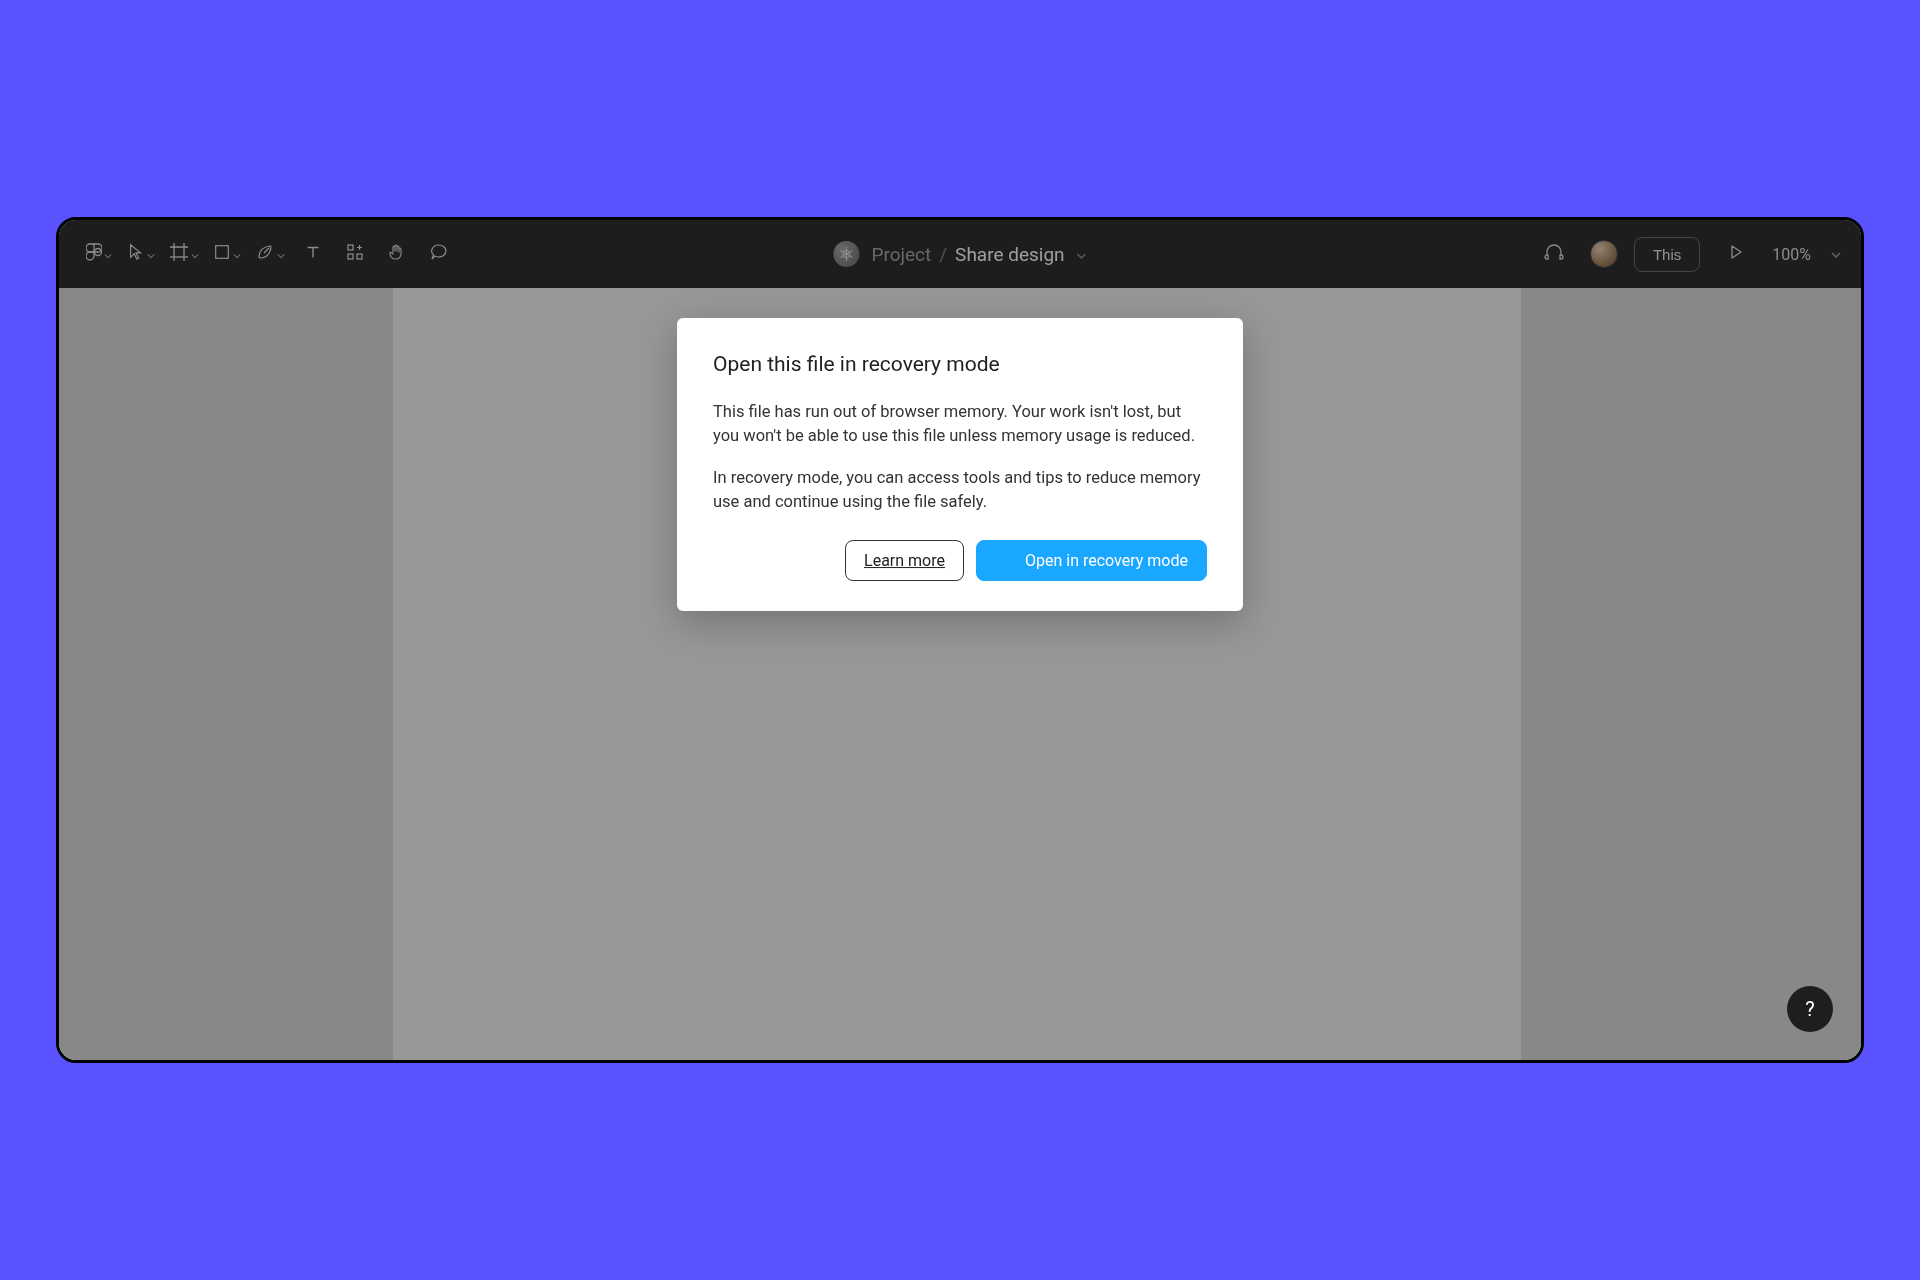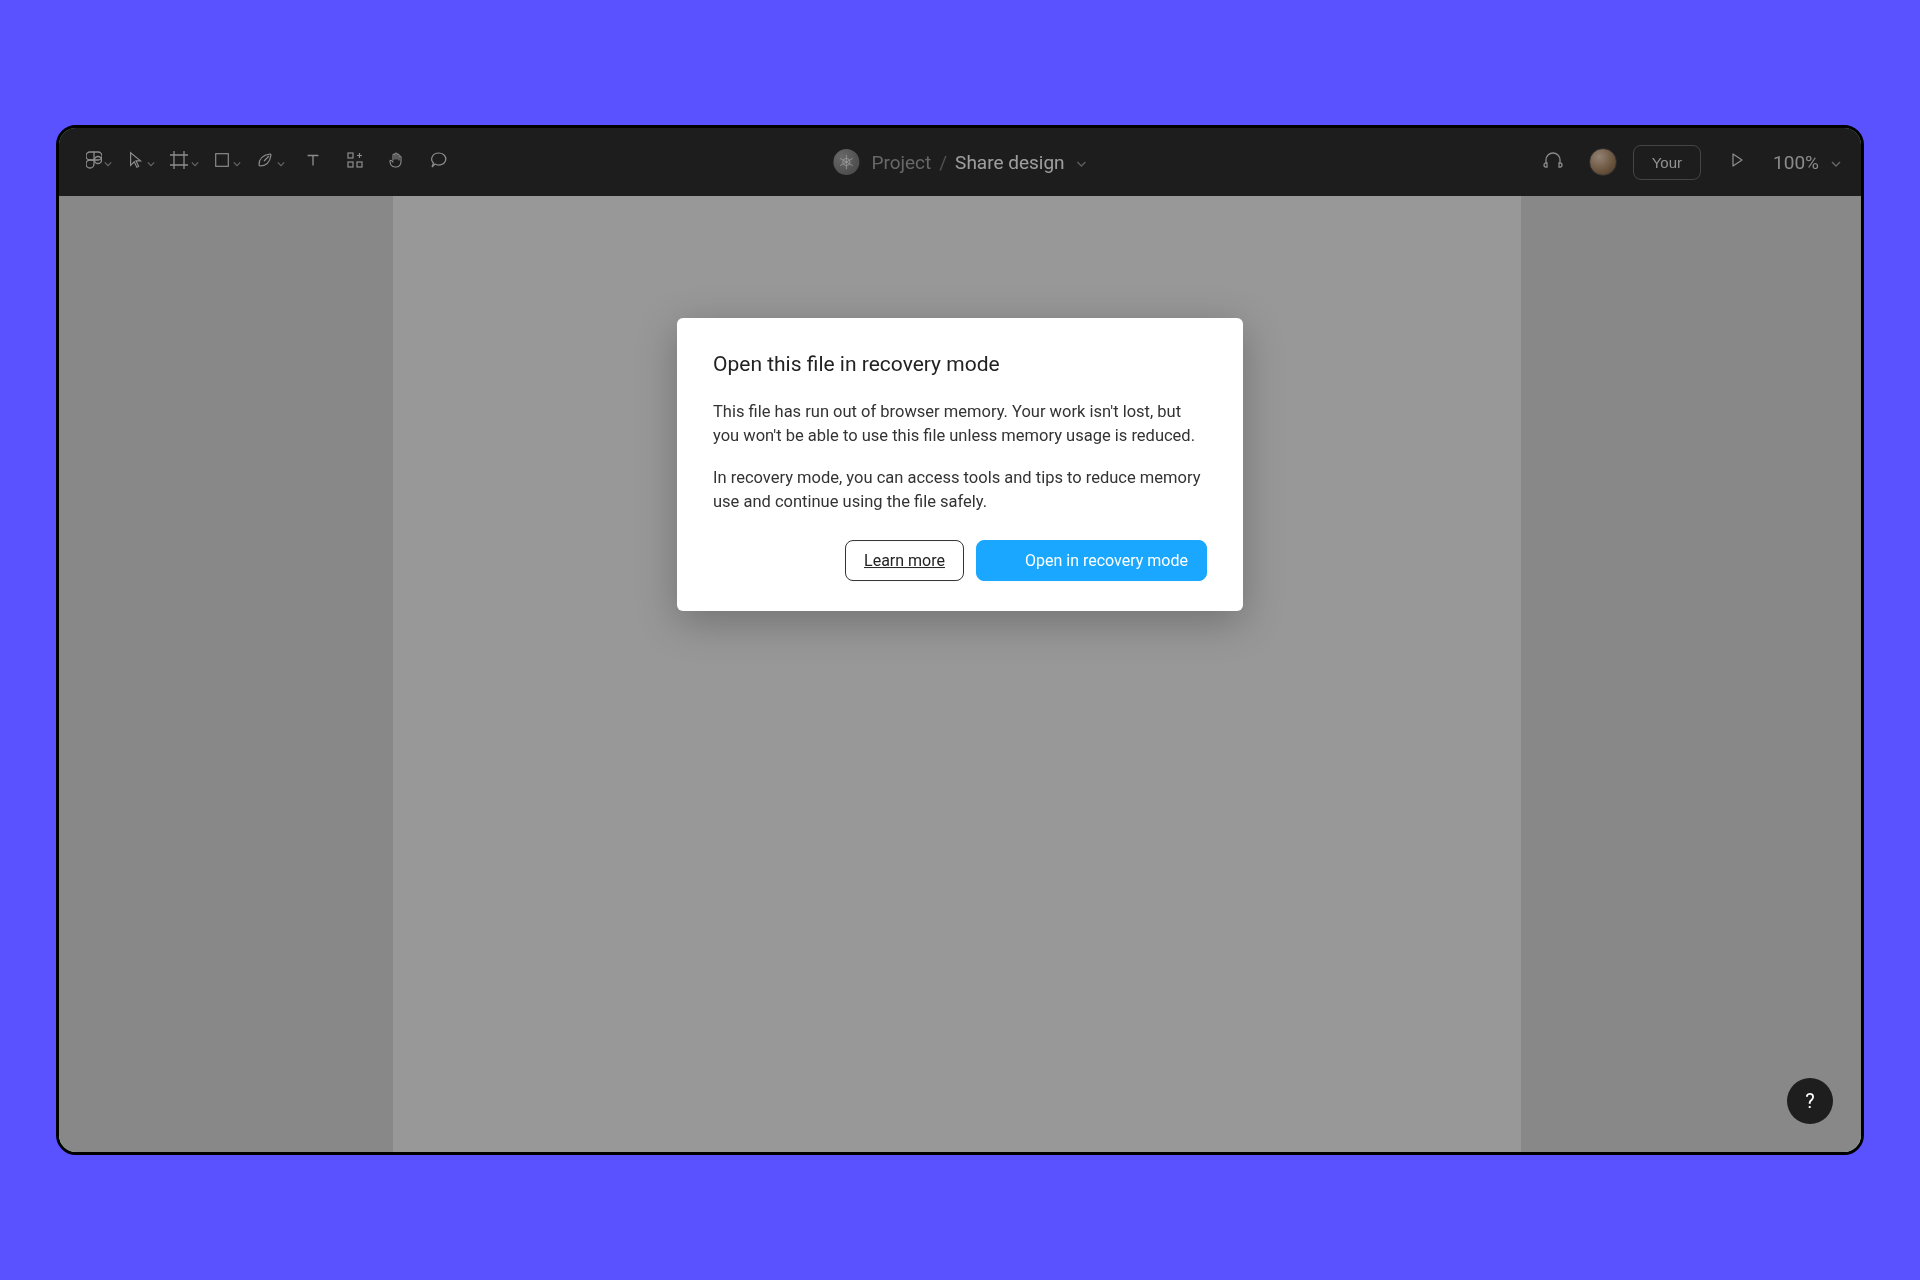--- a/index.html
+++ b/index.html
@@ -21,7 +21,7 @@
 
     .app-window {
       width: 1808px;
-      height: 1030px;
+      height: 846px;
       background: #86efac;
       border: 3px solid #000;
       border-radius: 20px;

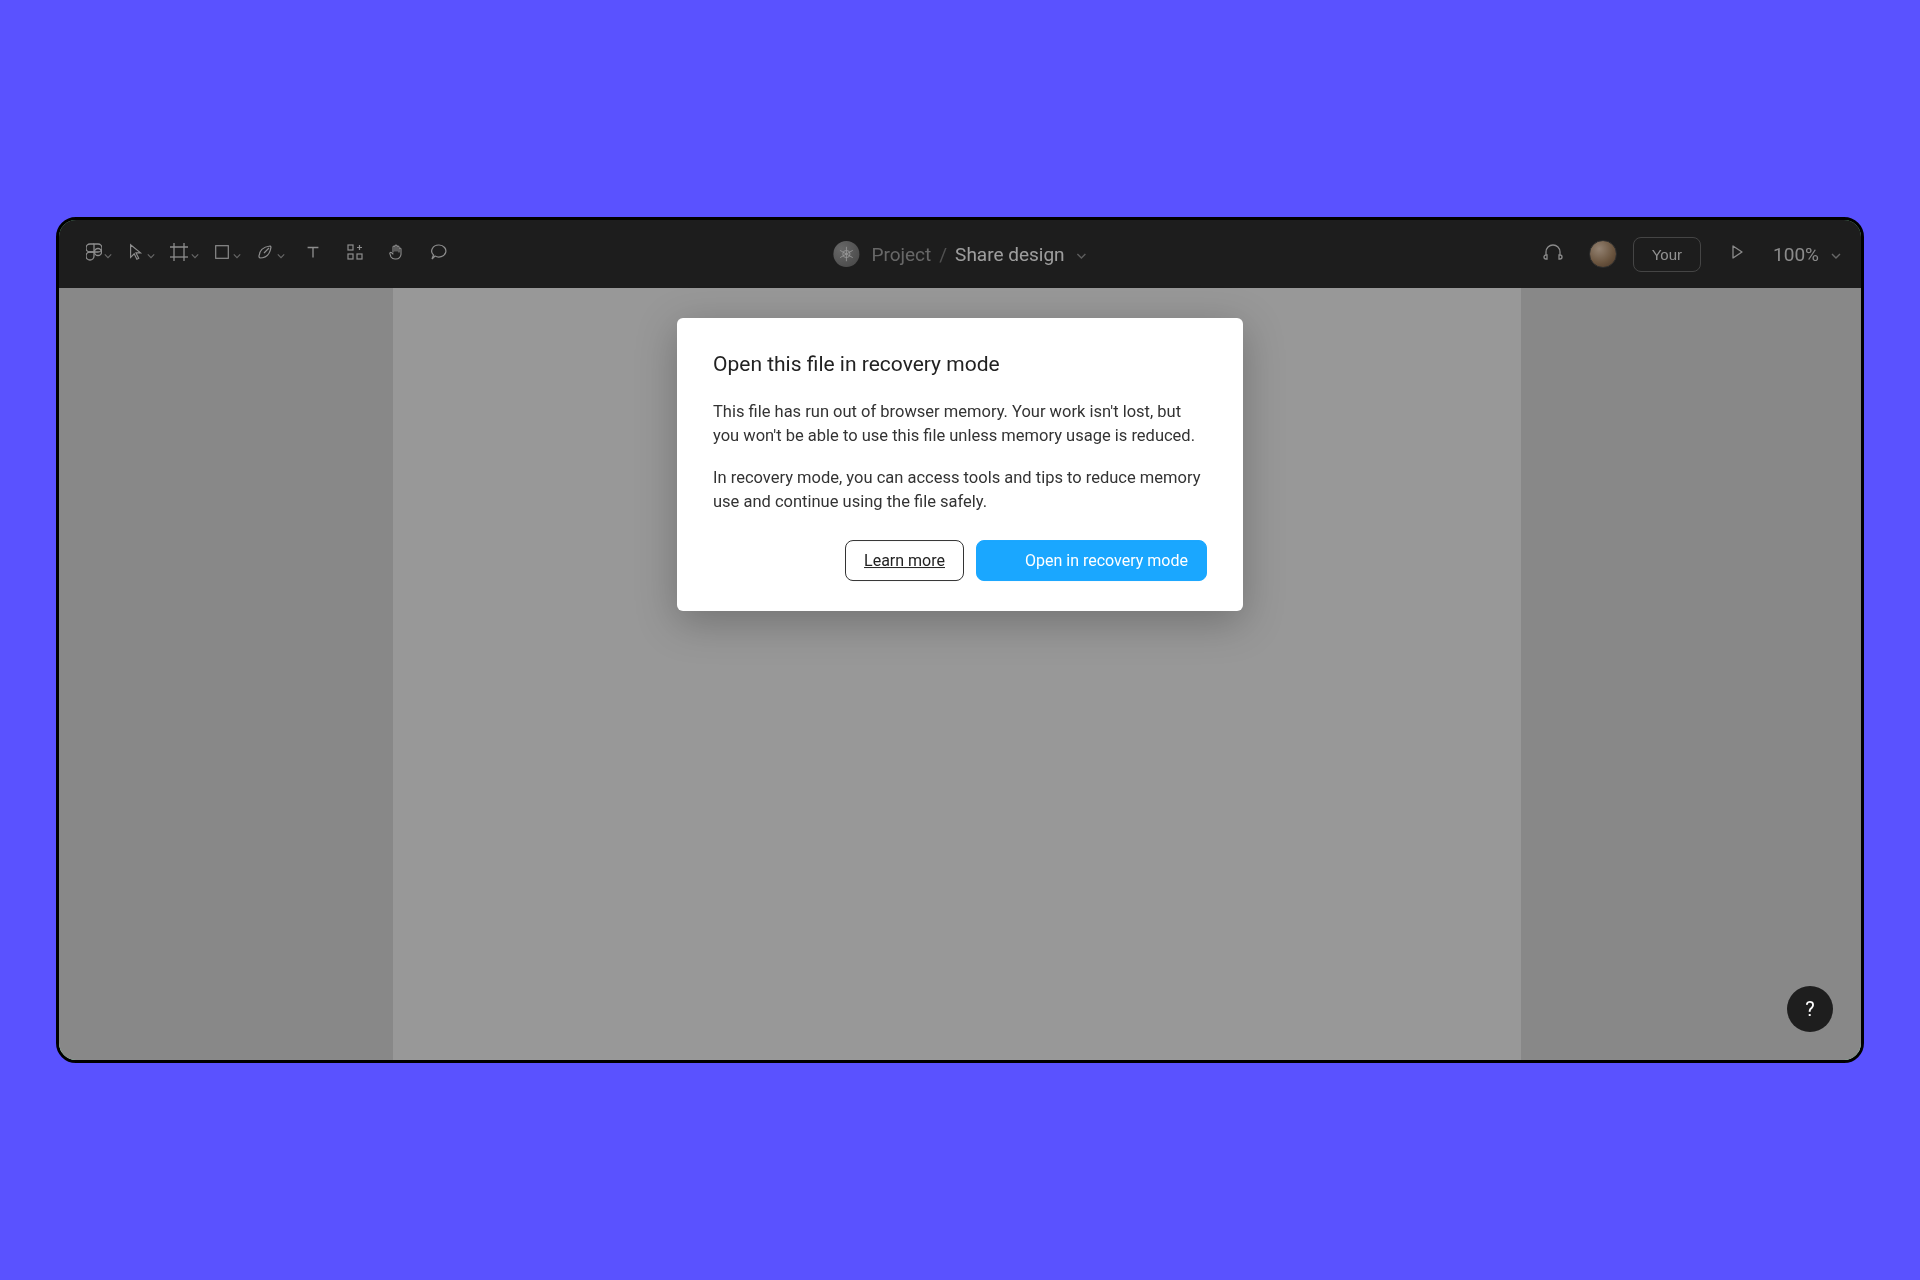--- a/index.html
+++ b/index.html
@@ -404,7 +404,7 @@
         </span>
       </div>
       <div class="avatar"></div>
-      <button class="share-btn">Your</button>
+      <button class="share-btn">This</button>
       <div class="tool-btn">
         <span>
           <svg width="16" height="16" viewBox="0 0 16 16">

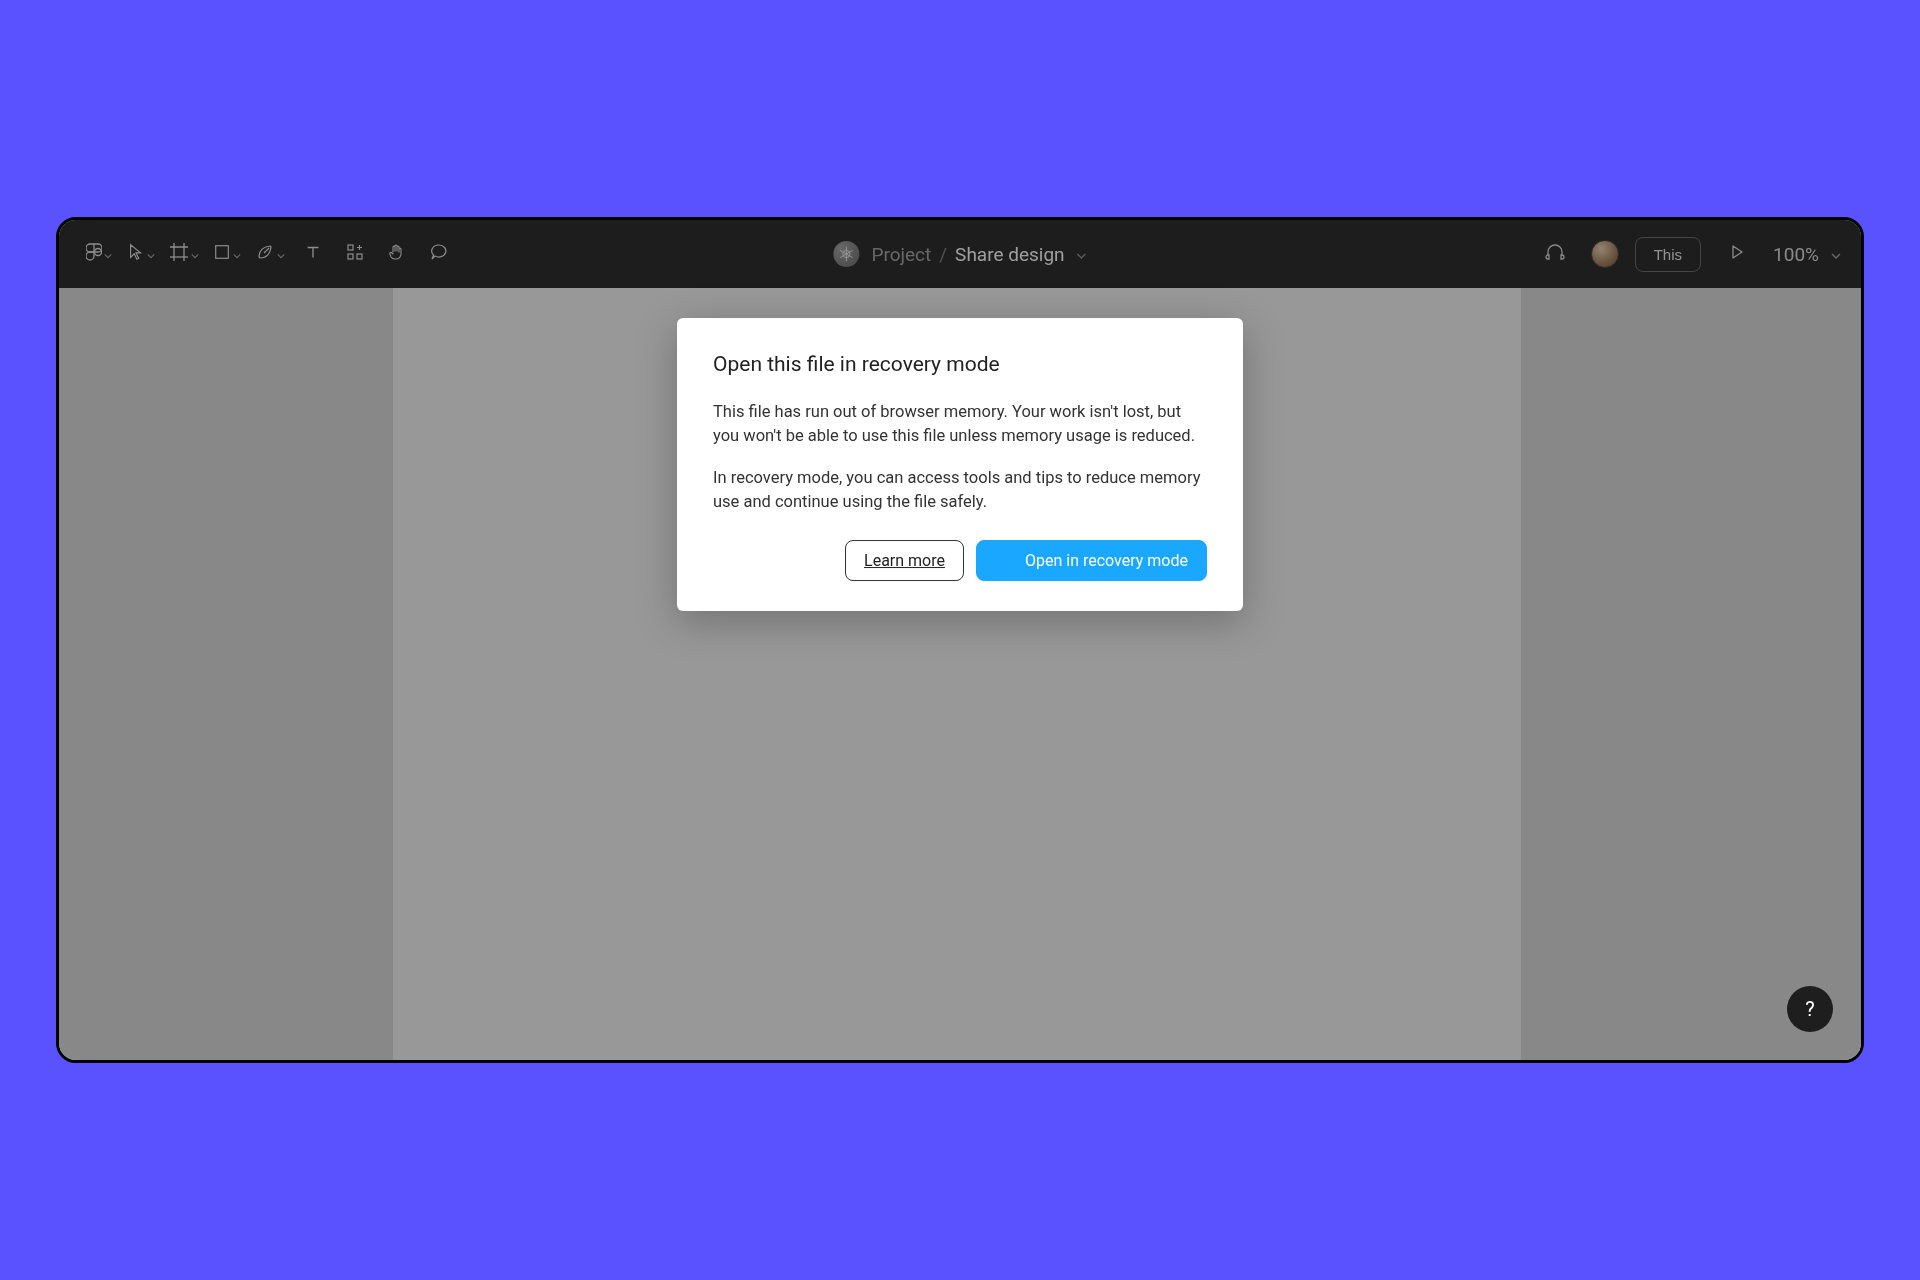--- a/index.html
+++ b/index.html
@@ -149,8 +149,8 @@
     .zoom {
       display: flex;
       align-items: flex-end;
-      gap: 12px;
-      font-size: 19px;
+      gap: 20px;
+      font-size: 16px;
       color: #ccc;
       cursor: pointer;
     }

